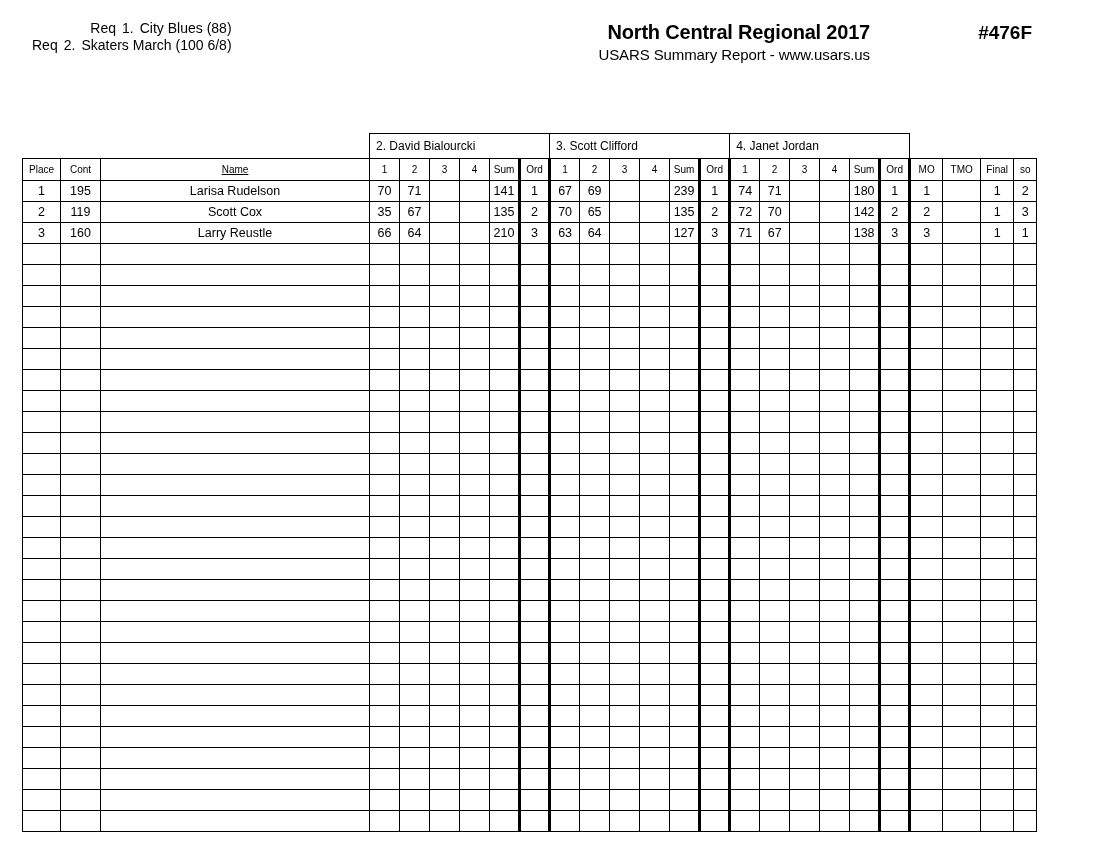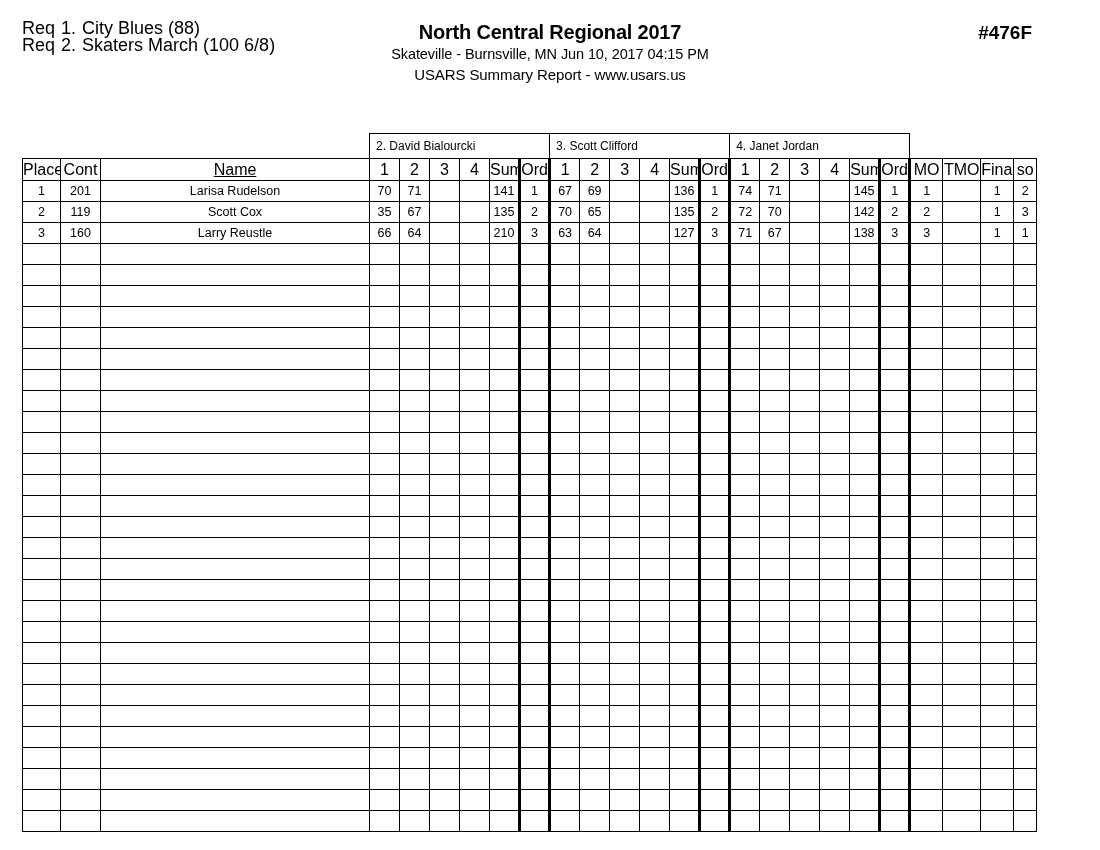--- a/index.html
+++ b/index.html
@@ -25,11 +25,12 @@
   }
   #req-block {
     position: absolute;
-    left: 22px;
+    left: 32px;
     top: 20px;
-    font-size: 18px;
+    font-size: 14px;
     line-height: 17px;
     white-space: nowrap;
+    text-align: right;
   }
   .req-line { display: block; }
   .req-lbl { display: inline-block; }

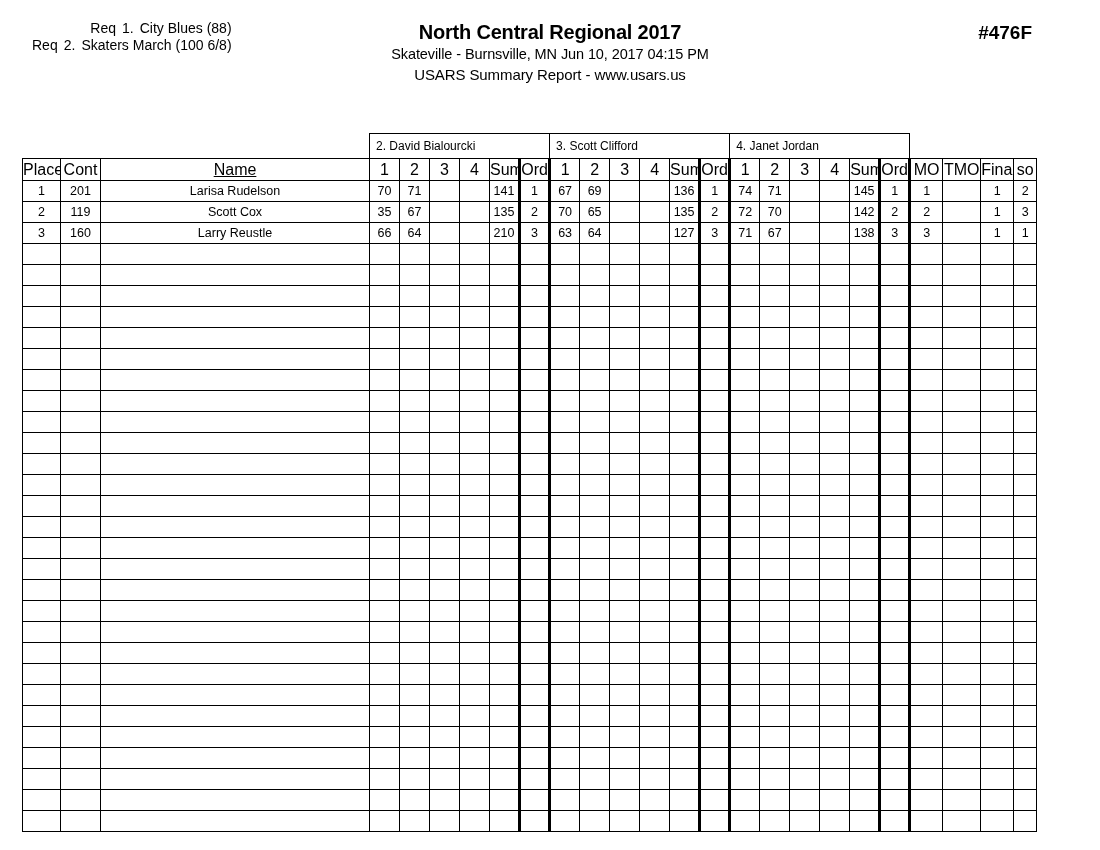--- a/index.html
+++ b/index.html
@@ -42,7 +42,7 @@
     left: 230px;
     top: 20px;
     width: 640px;
-    text-align: center;
+    text-align: right;
   }
   #event-title {
     font-size: 20px;

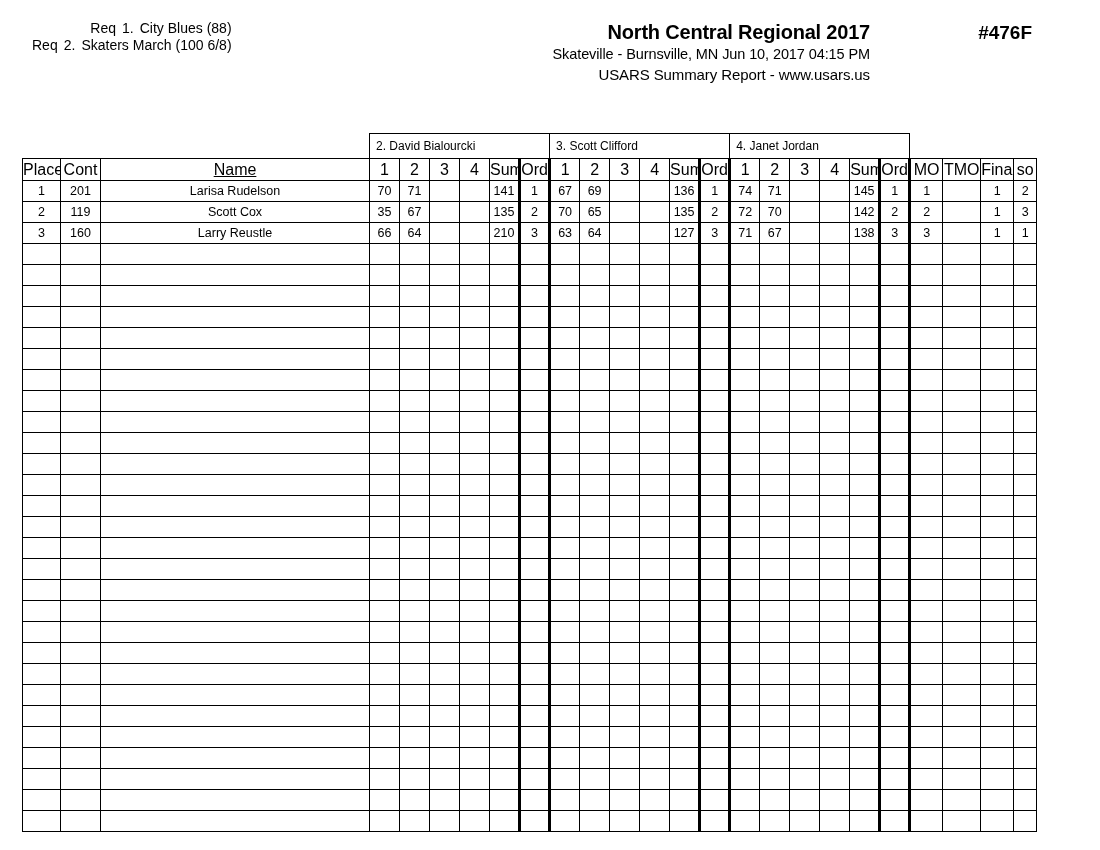--- a/index.html
+++ b/index.html
@@ -160,7 +160,6 @@
 
   <div id="title-block">
     <div id="event-title">North Central Regional 2017</div>
-    <div id="event-sub">Skateville - Burnsville, MN  Jun 10, 2017  04:15 PM</div>
     <div id="event-org">USARS Summary Report - www.usars.us</div>
   </div>
 

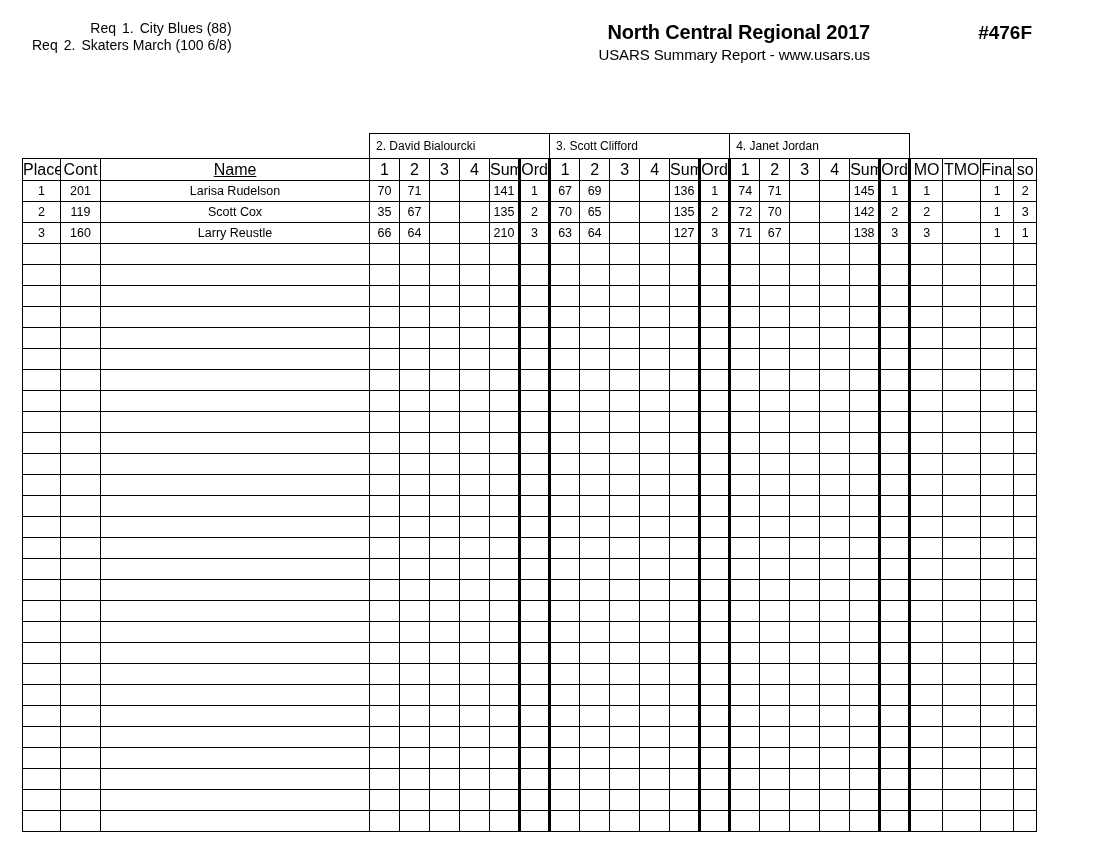--- a/index.html
+++ b/index.html
@@ -115,7 +115,7 @@
   
   tr.col-head td {
     height: 21px;
-    font-size: 16px;
+    font-size: 10px;
   }
   td.lbl-left {
     text-align: left;

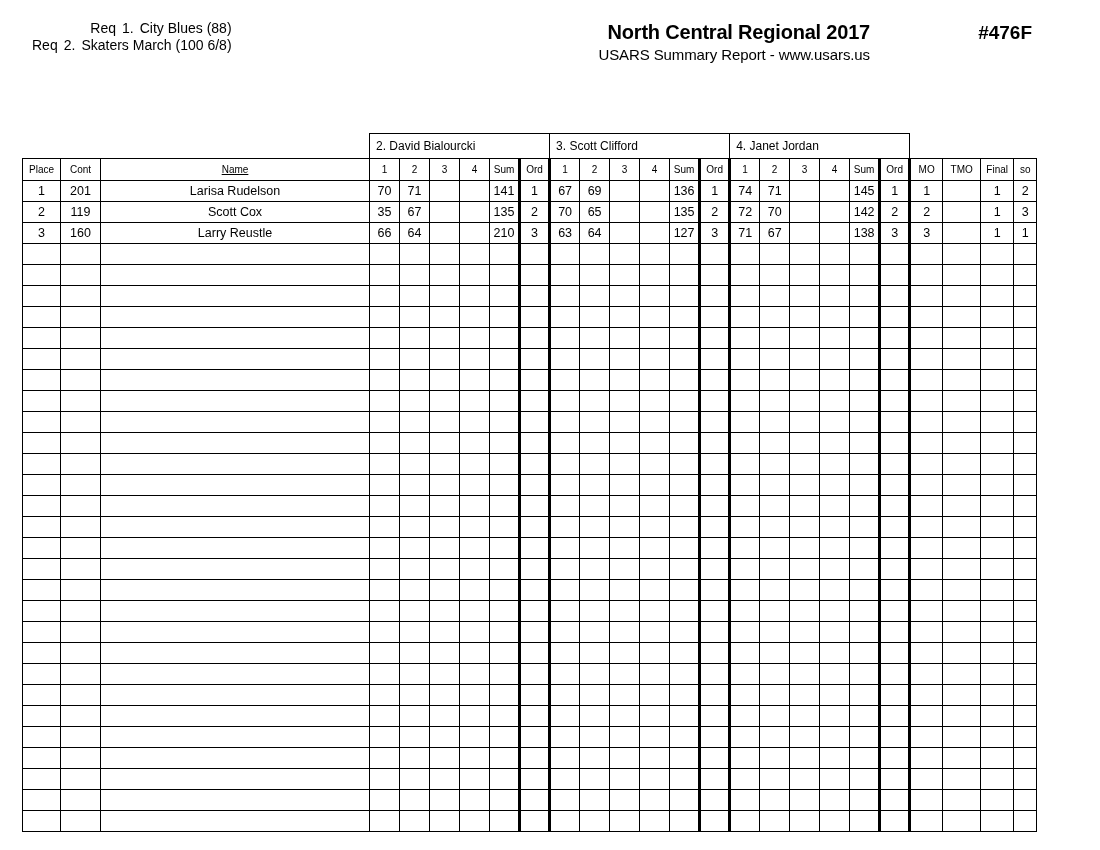--- a/index.html
+++ b/index.html
@@ -232,7 +232,7 @@
         </tr>
         <tr class="row-data">
           <td class="place">1</td>
-          <td class="cont">201</td>
+          <td class="cont">195</td>
           <td class="name">Larisa Rudelson</td>
           <td>70</td>
           <td>71</td>

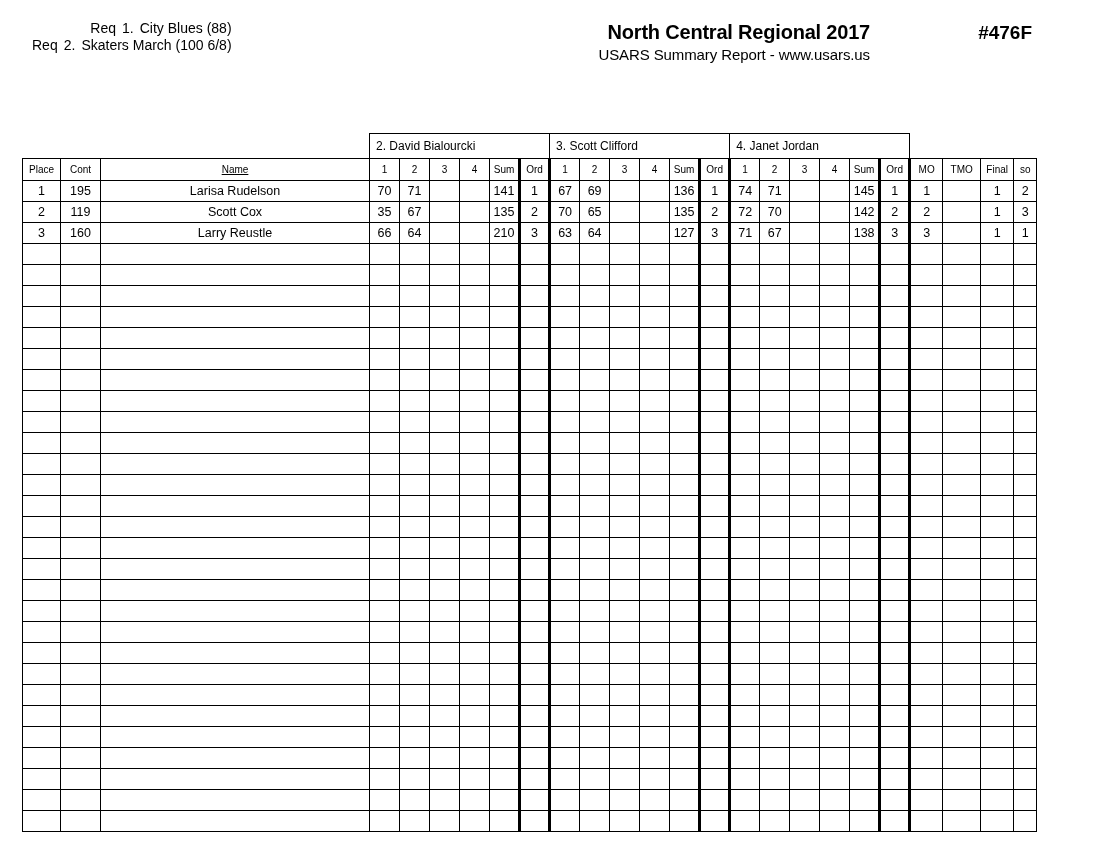--- a/index.html
+++ b/index.html
@@ -244,7 +244,7 @@
           <td>69</td>
           <td></td>
           <td></td>
-          <td>136</td>
+          <td>239</td>
           <td class="ord tl tr-b">1</td>
           <td>74</td>
           <td>71</td>

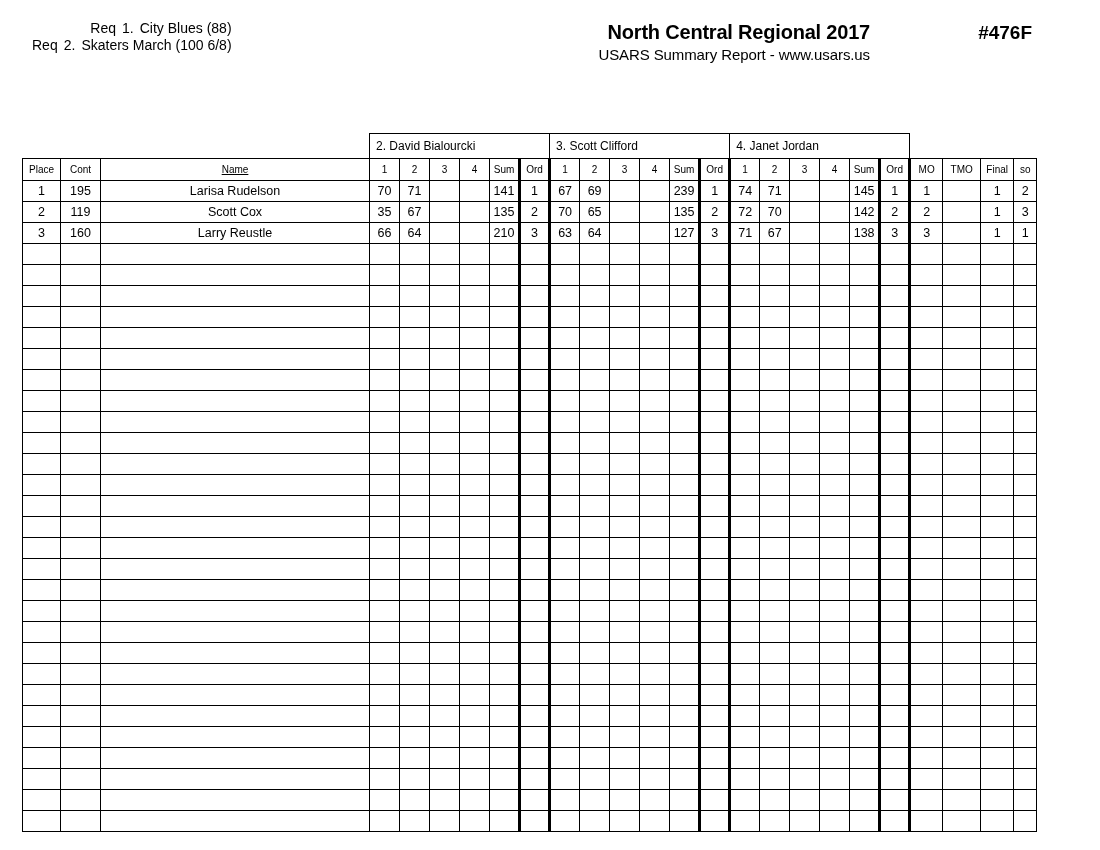--- a/index.html
+++ b/index.html
@@ -250,7 +250,7 @@
           <td>71</td>
           <td></td>
           <td></td>
-          <td>145</td>
+          <td>180</td>
           <td class="ord tl tr-b">1</td>
           <td>1</td>
           <td></td>

